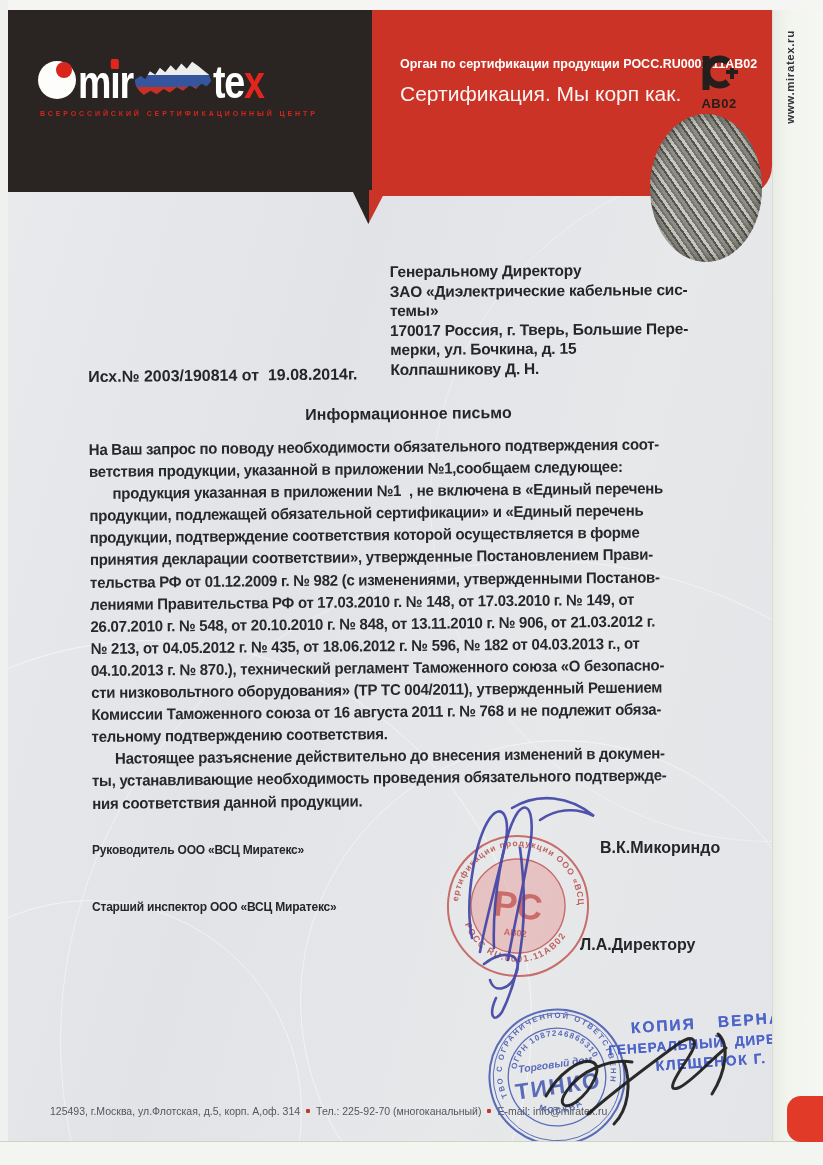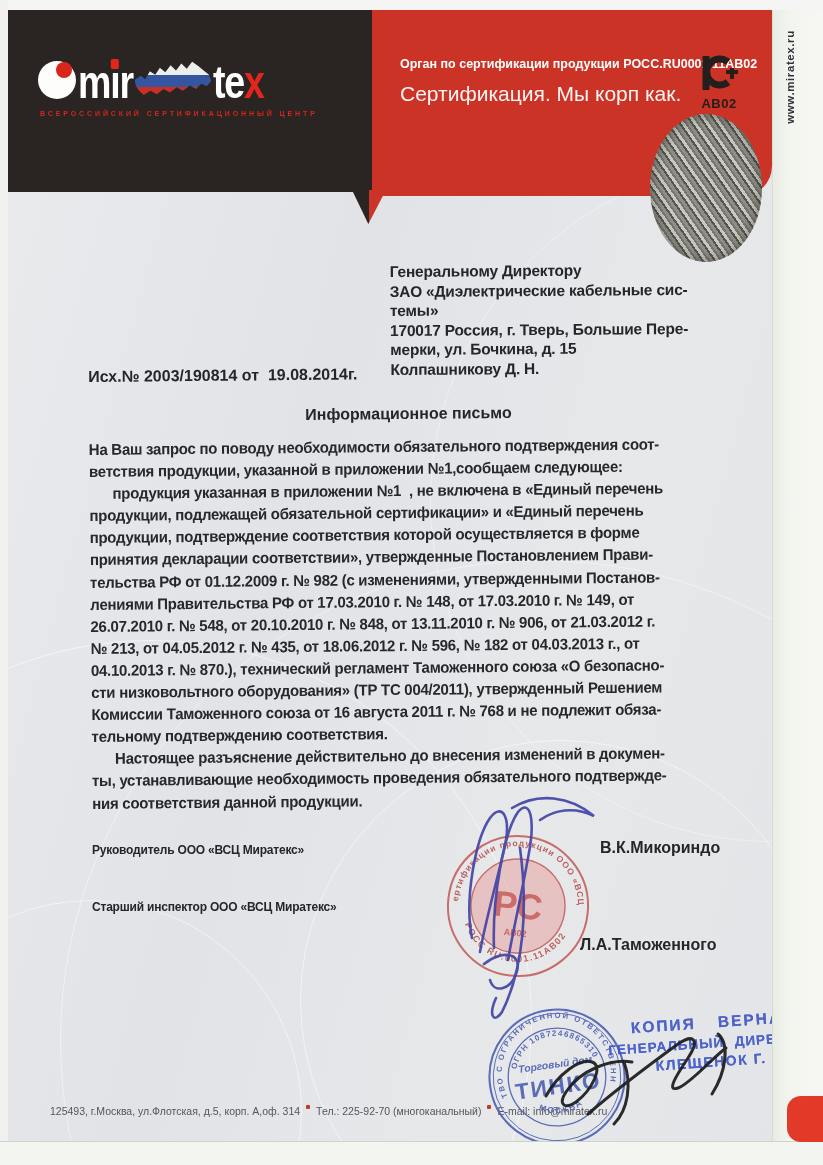--- a/index.html
+++ b/index.html
@@ -151,7 +151,7 @@
   <div class="sig-role role1">Руководитель ООО «ВСЦ Миратекс»</div>
   <div class="sig-name name1">В.К.Микориндо</div>
   <div class="sig-role role2">Старший инспектор ООО «ВСЦ Миратекс»</div>
-  <div class="sig-name name2">Л.А.Таможенного</div>
+  <div class="sig-name name2">Л.А.Директору</div>
 
   <svg class="stamp-red" width="160" height="160" viewBox="0 0 160 160">
     <defs>

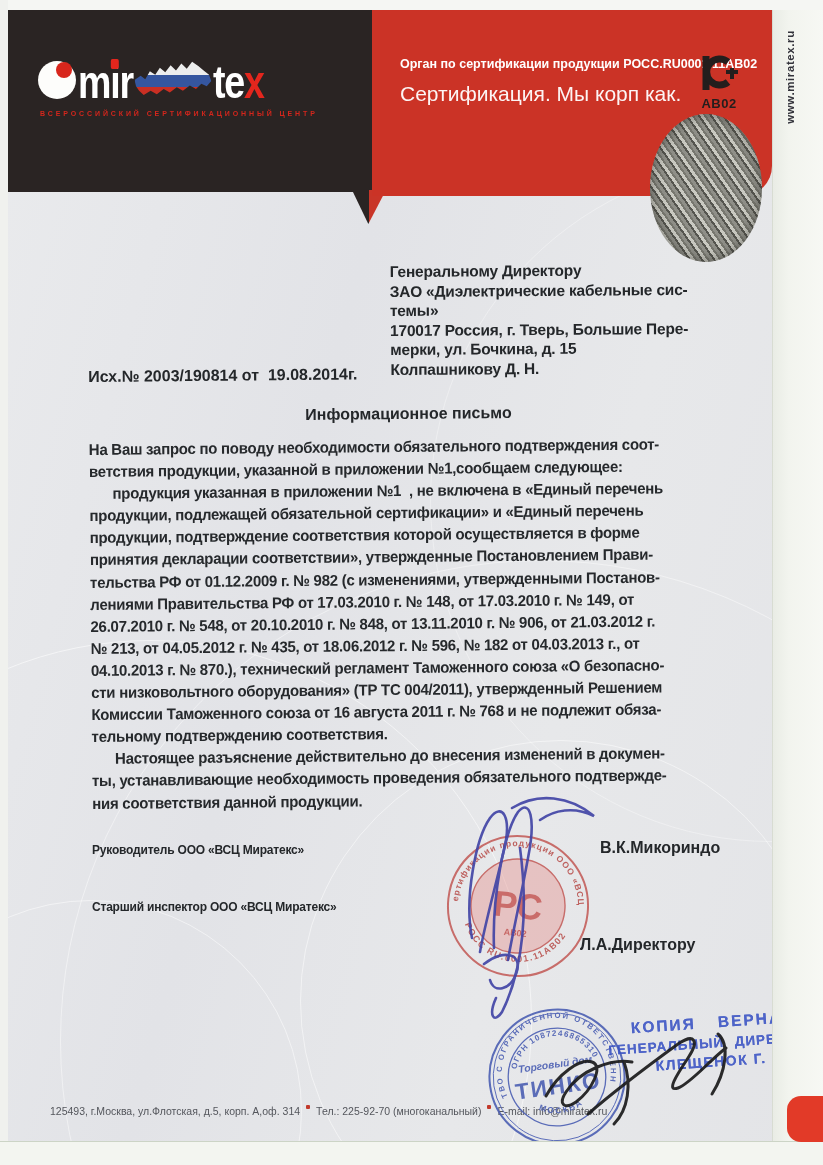--- a/index.html
+++ b/index.html
@@ -68,7 +68,7 @@
   .cs3{font-size:14px;letter-spacing:1.5px;margin:3px 0 0 46px;white-space:nowrap;}
   .sig-black{position:absolute;left:528px;top:1018px;z-index:5;}
   
-  .footer{position:absolute;left:50px;top:1105px;display:flex;align-items:flex-start;gap:6px;z-index:3;
+  .footer{position:absolute;left:50px;top:1105px;display:flex;align-items:center;gap:6px;z-index:3;
         font-size:10.5px;color:#54565c;white-space:nowrap;}
   .sep-dot{width:4px;height:4px;background:#c23a2c;border-radius:1px;}
   .red-tab{position:absolute;left:787px;top:1096px;width:36px;height:46px;background:#e23a28;border-radius:14px 0 0 14px;z-index:7;}

